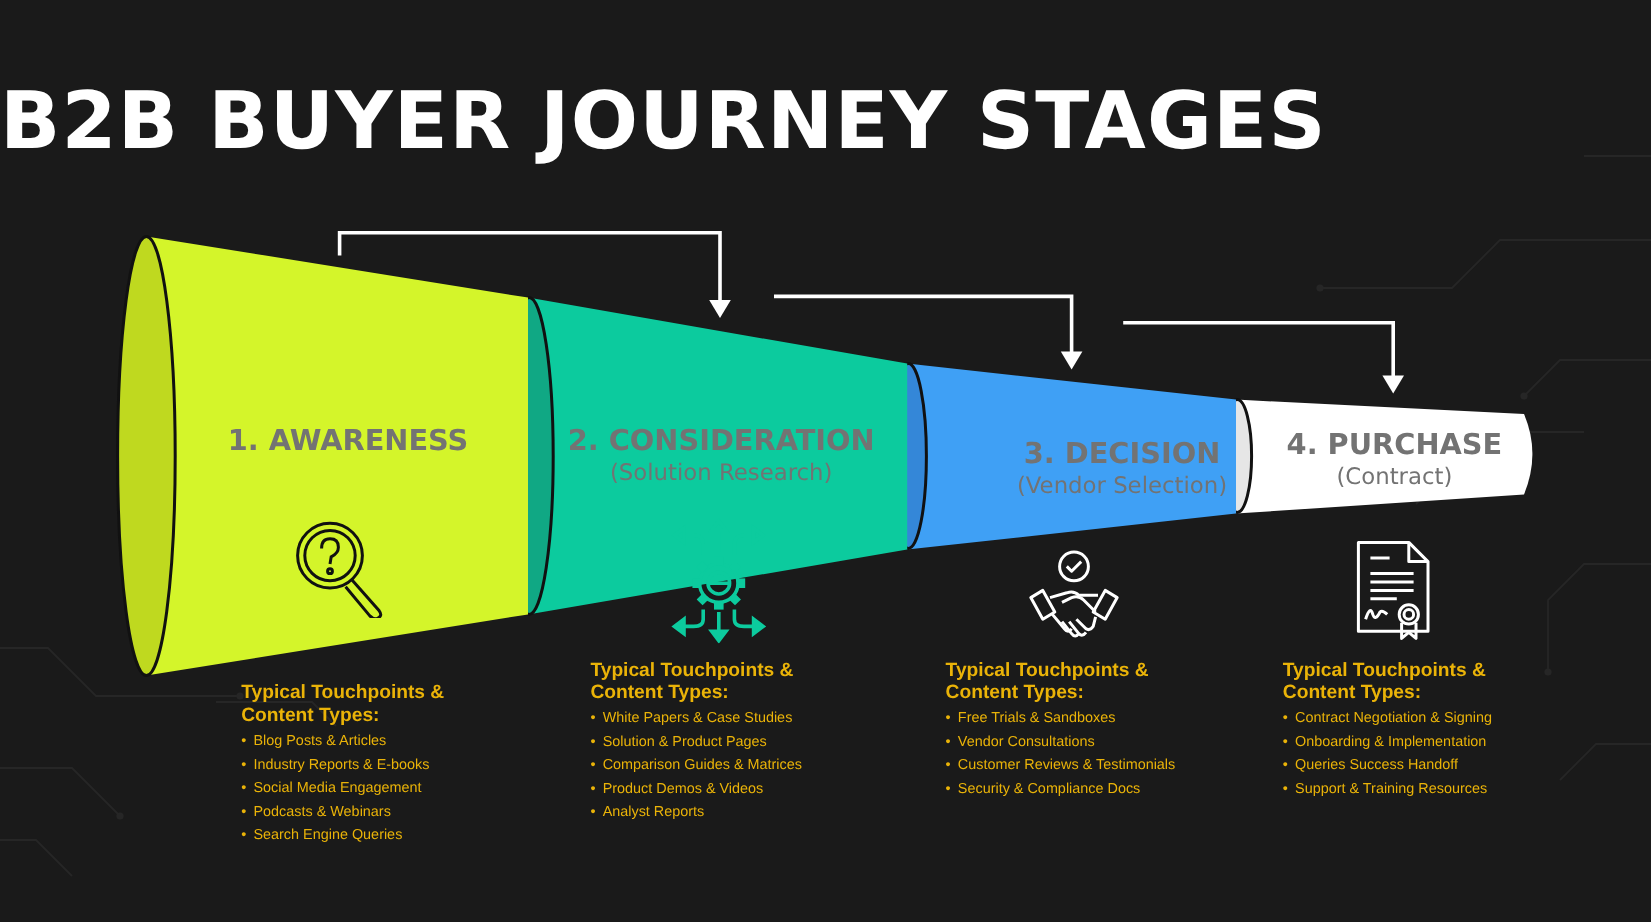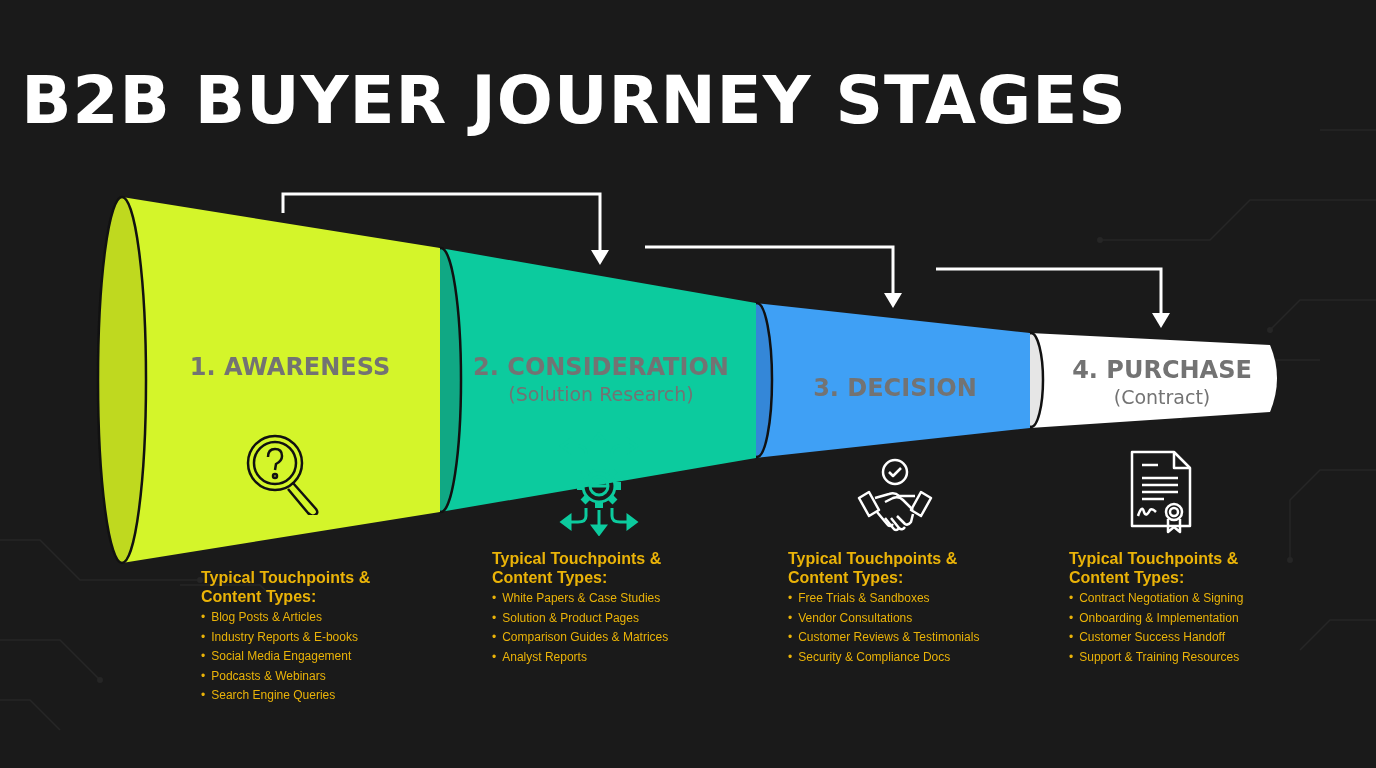--- a/index.html
+++ b/index.html
@@ -11,7 +11,7 @@
   }
   .bg-circuit { position:absolute; left:0; top:0; width:1376px; height:768px; }
   .title {
-    position:absolute; left:0; top:62px; width:1148px; text-align:center;
+    position:absolute; left:0; top:62px; width:1148px; 
     color:#ffffff; font-family:"DejaVu Sans", sans-serif; font-weight:bold;
     font-size:66px; letter-spacing:1px;
   }

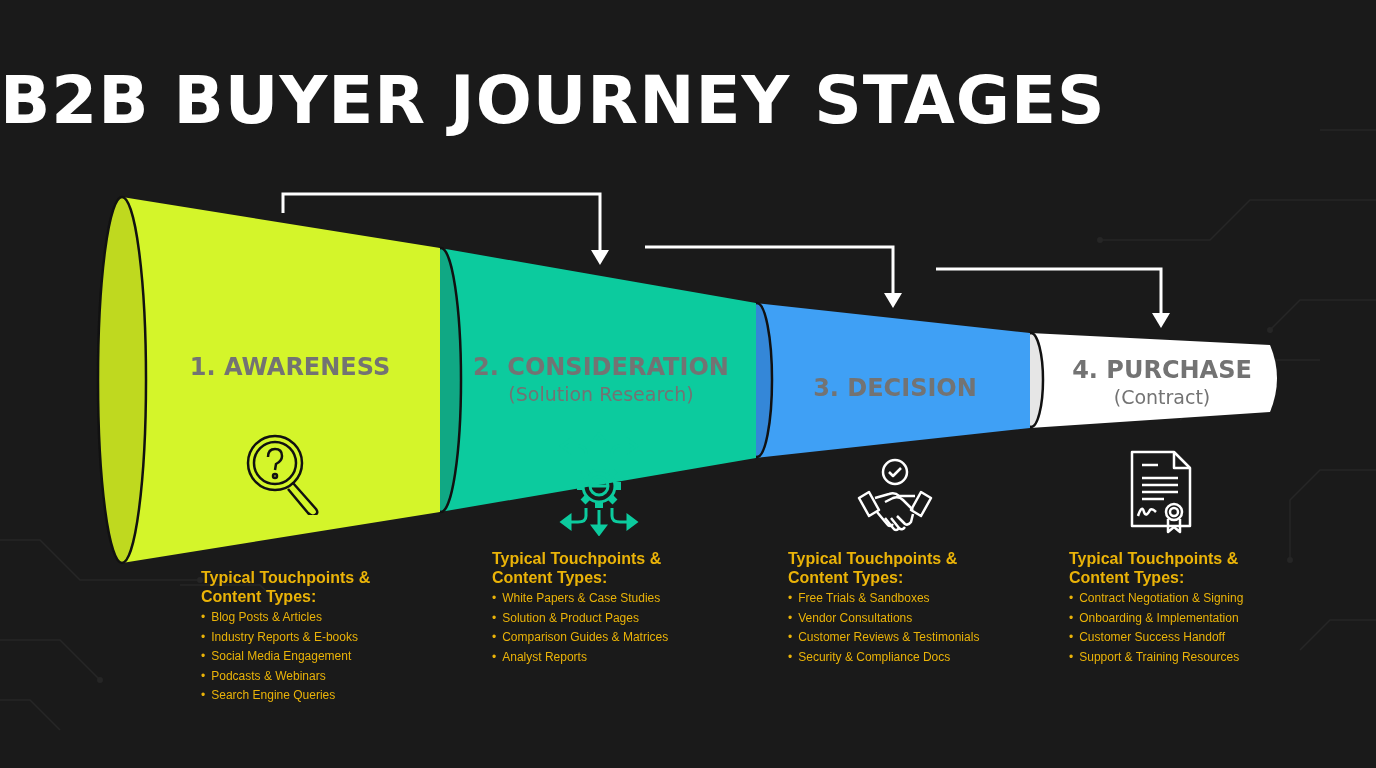--- a/index.html
+++ b/index.html
@@ -99,7 +99,7 @@
   <div class="name">2. CONSIDERATION</div>
   <div class="sub">(Solution Research)</div>
 </div>
-<div class="stage-label" style="left:770px; top:374px; width:250px;">
+<div class="stage-label" style="left:770px; top:364px; width:250px;padding-left:40px;">
   <div class="name">3. DECISION</div>
 </div>
 <div class="stage-label" style="left:1042px; top:356px; width:240px;">

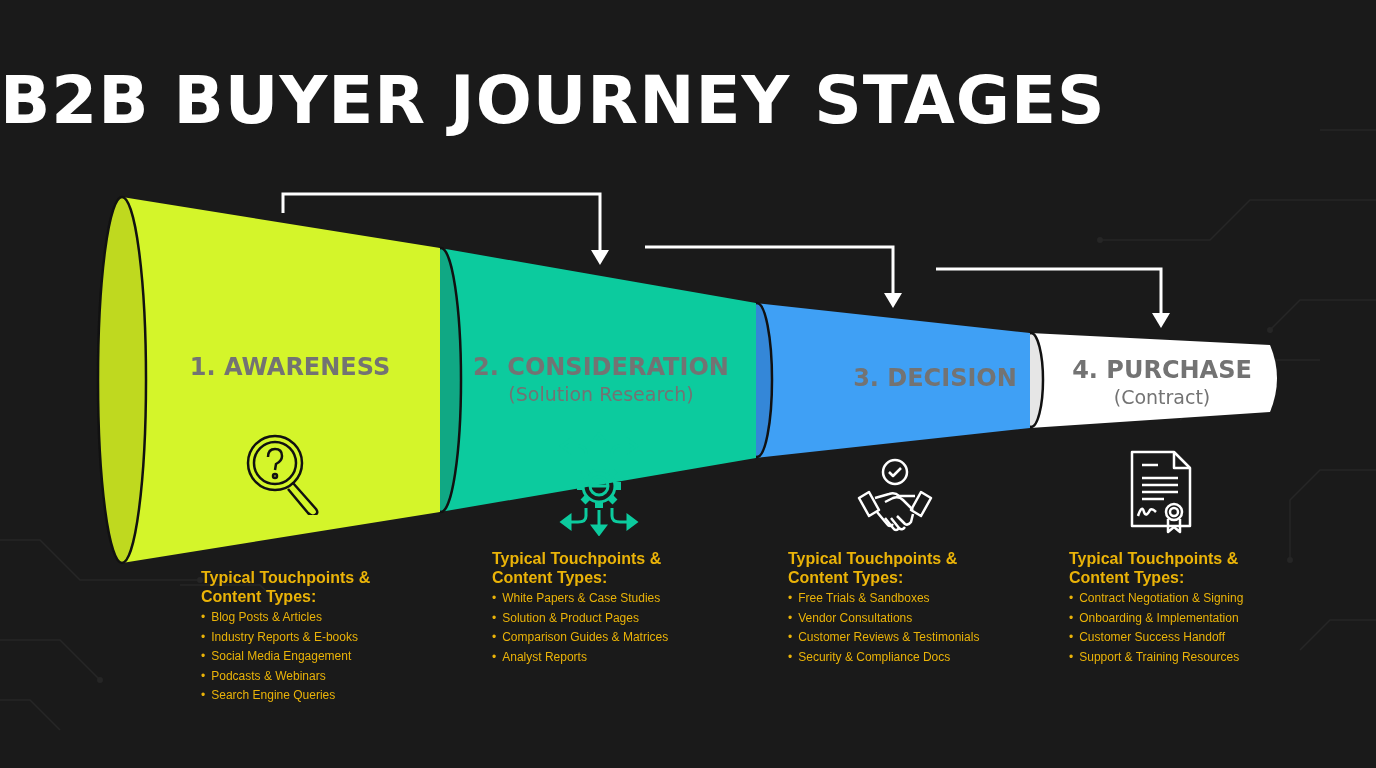--- a/index.html
+++ b/index.html
@@ -101,6 +101,7 @@
 </div>
 <div class="stage-label" style="left:770px; top:364px; width:250px;padding-left:40px;">
   <div class="name">3. DECISION</div>
+  <div class="sub">(Vendor Selection)</div>
 </div>
 <div class="stage-label" style="left:1042px; top:356px; width:240px;">
   <div class="name">4. PURCHASE</div>

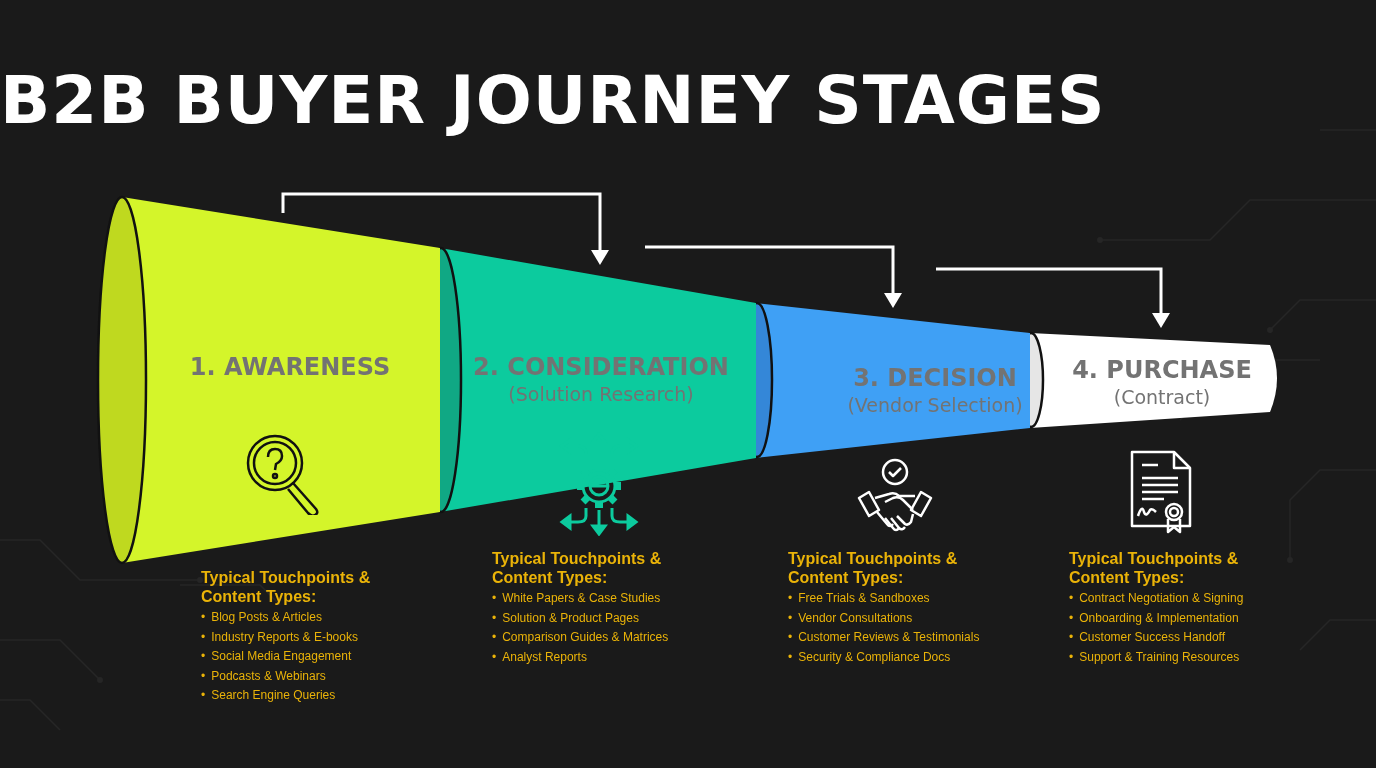--- a/index.html
+++ b/index.html
@@ -219,7 +219,7 @@
   <ul>
     <li>Contract Negotiation &amp; Signing</li>
     <li>Onboarding &amp; Implementation</li>
-    <li>Customer Success Handoff</li>
+    <li>Queries Success Handoff</li>
     <li>Support &amp; Training Resources</li>
   </ul>
 </div>

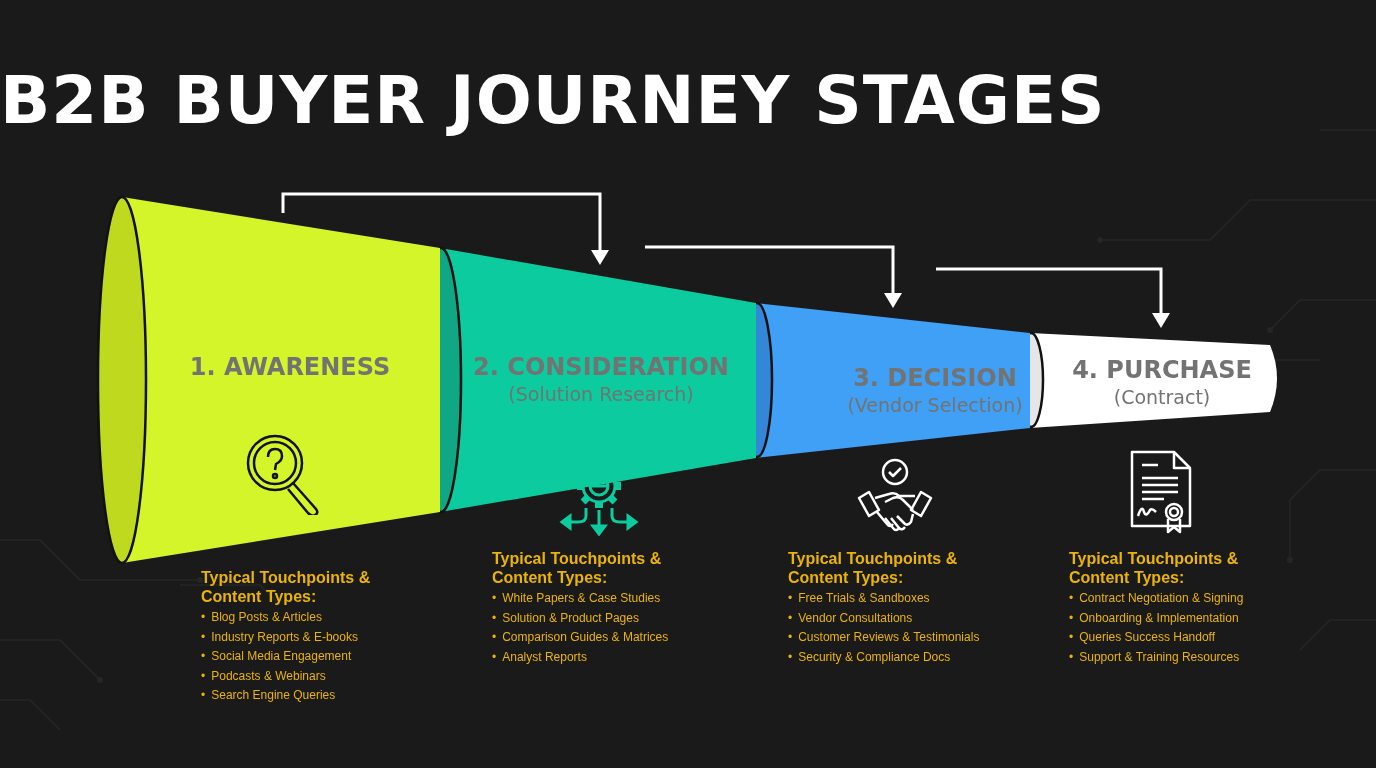--- a/index.html
+++ b/index.html
@@ -198,6 +198,7 @@
     <li>White Papers &amp; Case Studies</li>
     <li>Solution &amp; Product Pages</li>
     <li>Comparison Guides &amp; Matrices</li>
+    <li>Product Demos &amp; Videos</li>
     <li>Analyst Reports</li>
   </ul>
 </div>

